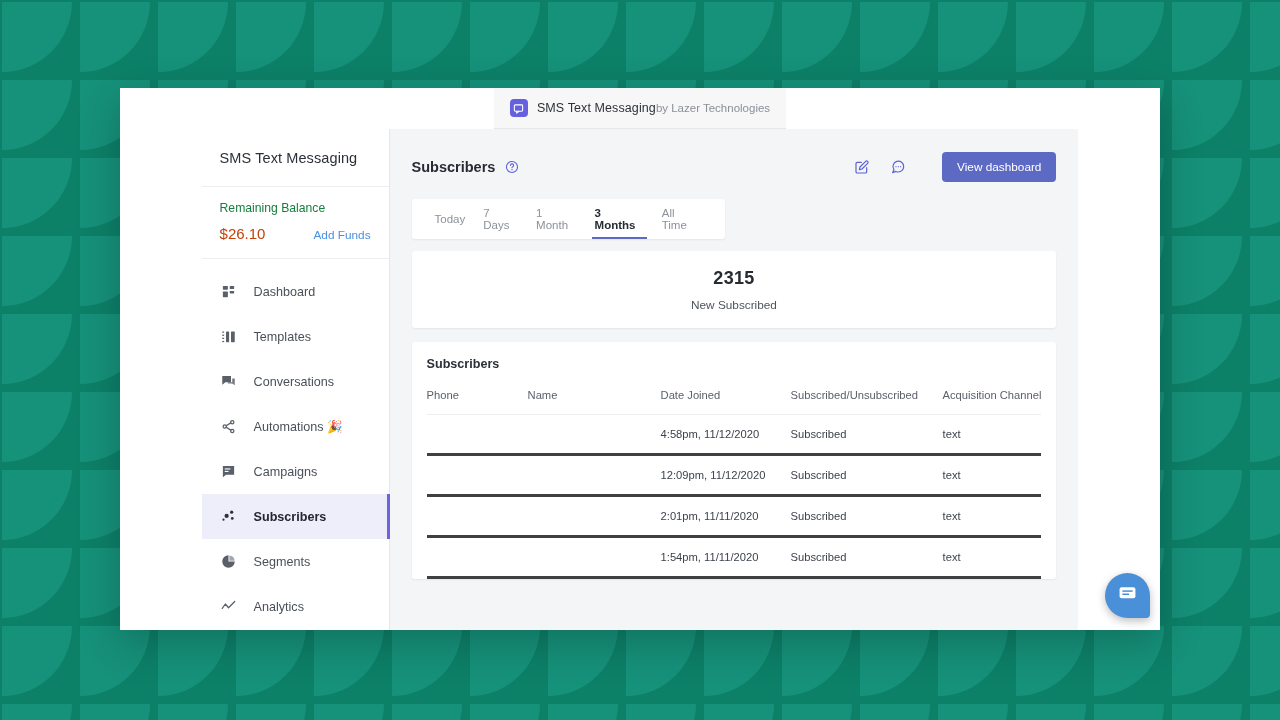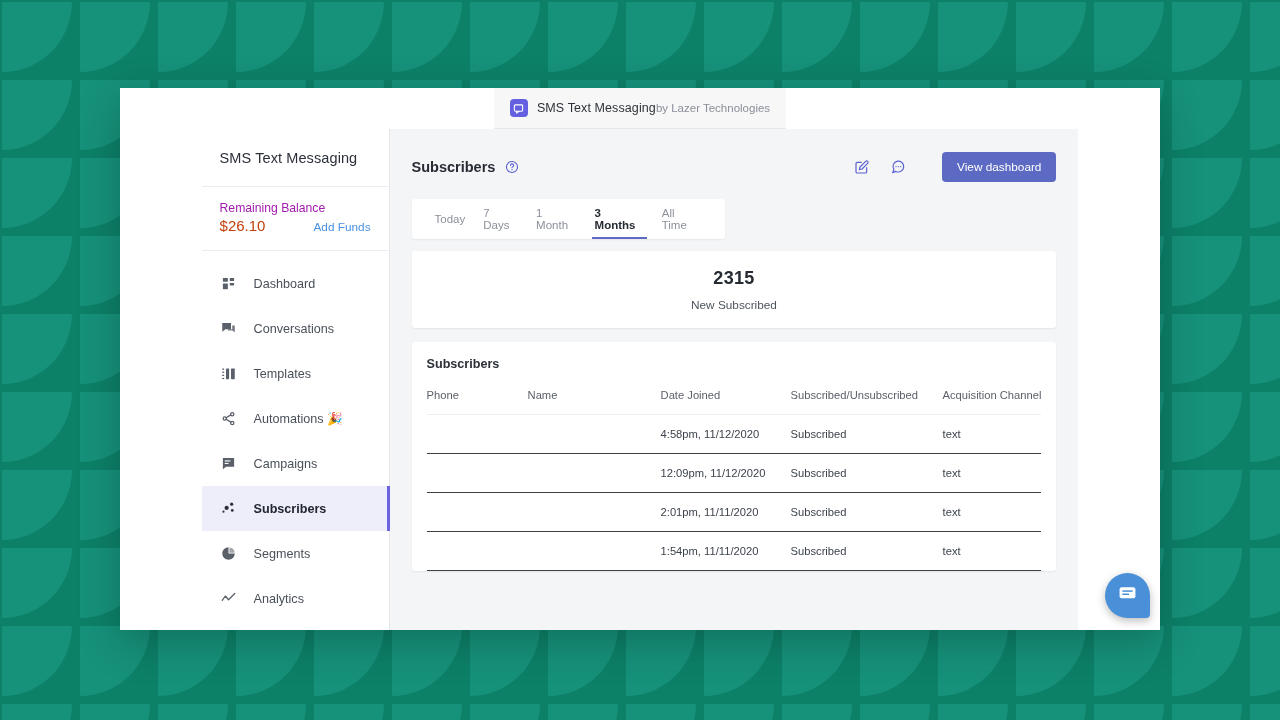--- a/index.html
+++ b/index.html
@@ -94,8 +94,8 @@
   }
   .balance-label {
     font-size: 12.2px;
-    color: #a21caf;
-    margin-bottom: 2px;
+    color: #15803d;
+    margin-bottom: 10px;
   }
   .balance-row {
     display: flex;

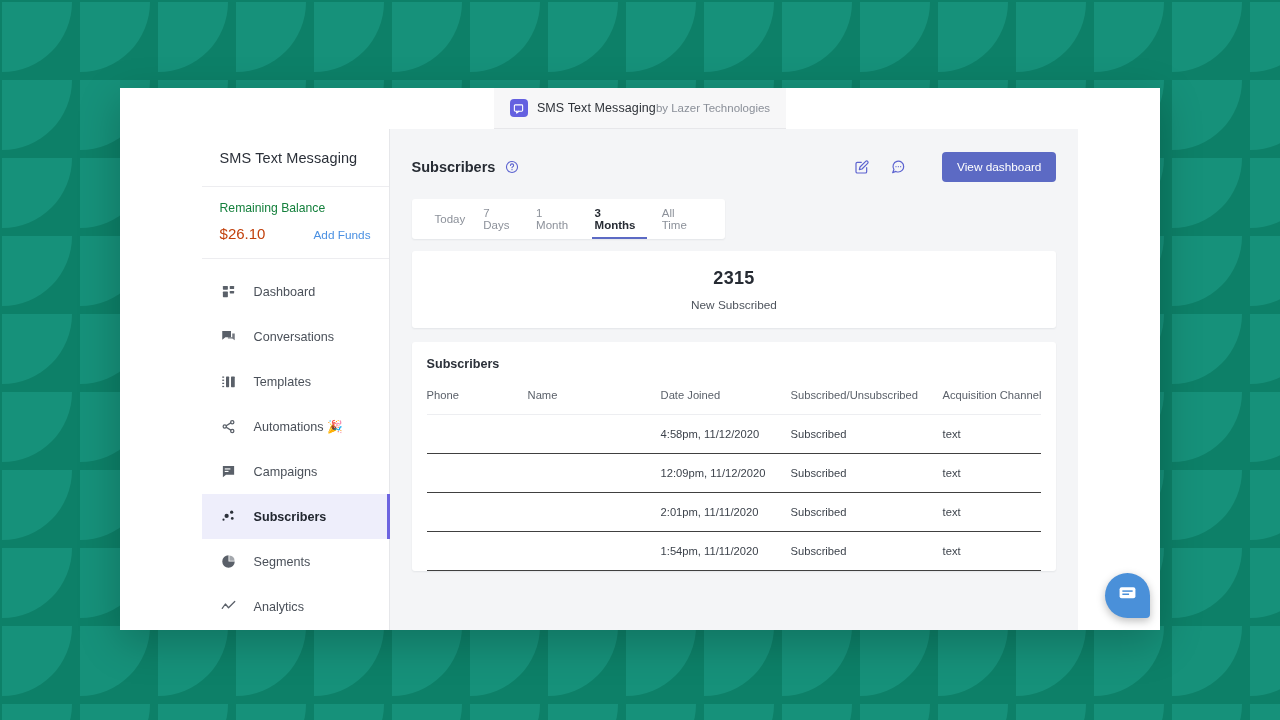--- a/index.html
+++ b/index.html
@@ -373,16 +373,6 @@
         <div class="nav-item">
           <span class="nav-icon">
             <svg width="15" height="15" viewBox="0 0 24 24" fill="currentColor">
-              <path d="M2 3h14v10H7l-5 4z"></path>
-              <path d="M18 7h4v11l-4-3h-7v-2h7z" opacity="0.85"></path>
-            </svg>
-          </span>
-          <span class="nav-label">Conversations</span>
-        </div>
-
-        <div class="nav-item">
-          <span class="nav-icon">
-            <svg width="15" height="15" viewBox="0 0 24 24" fill="currentColor">
               <rect x="2" y="4" width="3" height="2"></rect>
                 <rect x="2" y="9" width="3" height="2"></rect>
               <rect x="2" y="14" width="3" height="2"></rect>
@@ -392,6 +382,16 @@
             </svg>
           </span>
           <span class="nav-label">Templates</span>
+        </div>
+
+        <div class="nav-item">
+          <span class="nav-icon">
+            <svg width="15" height="15" viewBox="0 0 24 24" fill="currentColor">
+              <path d="M2 3h14v10H7l-5 4z"></path>
+              <path d="M18 7h4v11l-4-3h-7v-2h7z" opacity="0.85"></path>
+            </svg>
+          </span>
+          <span class="nav-label">Conversations</span>
         </div>
 
         <div class="nav-item">

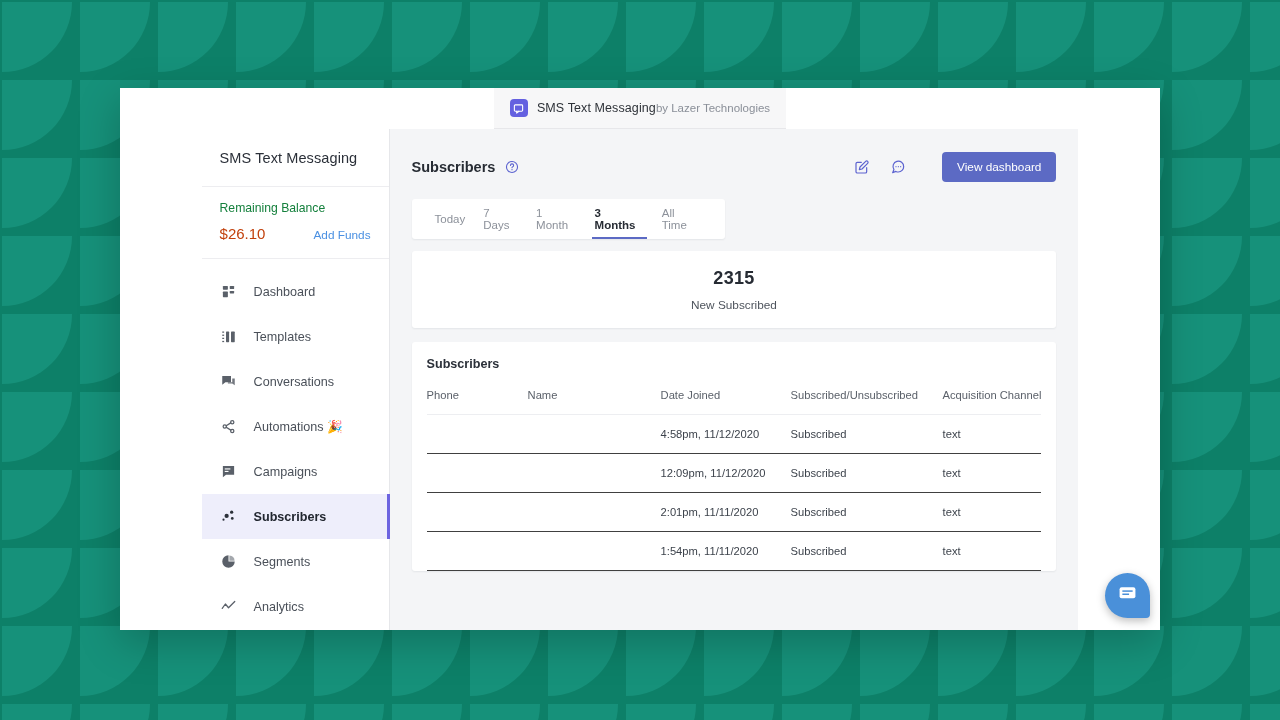--- a/index.html
+++ b/index.html
@@ -285,7 +285,7 @@
     font-size: 11.2px;
     color: #3d434c;
     padding: 13px 0;
-    border-bottom: 1px solid #404040;
+    border-bottom: 3px solid #404040;
   }
   .col-phone   { width: 101px; }
   .col-name    { width: 133px; }

